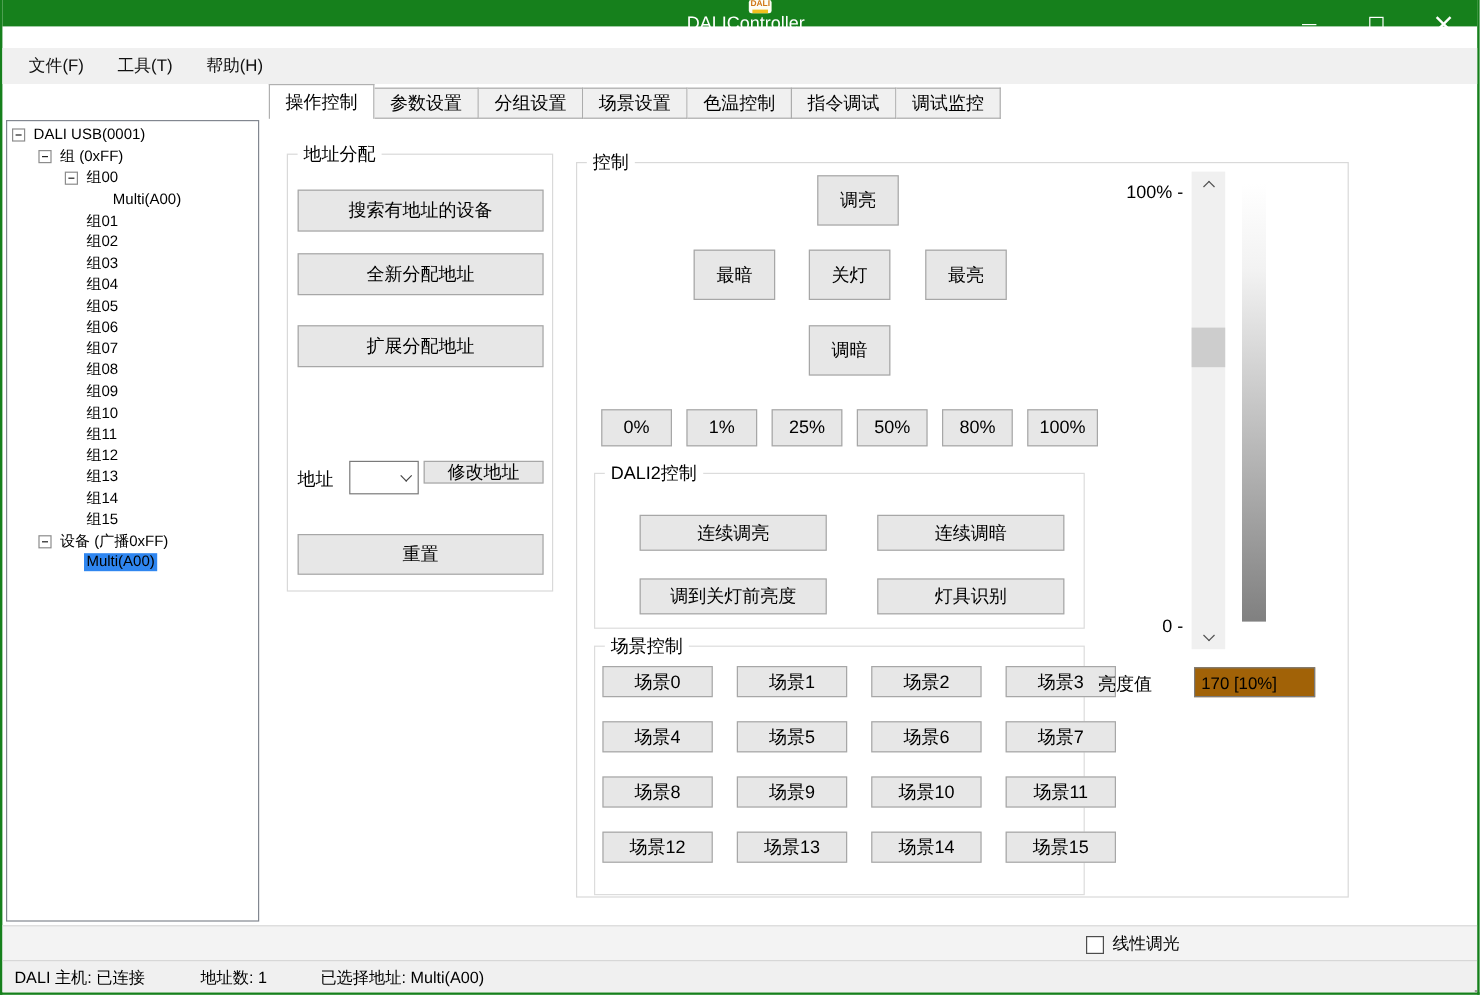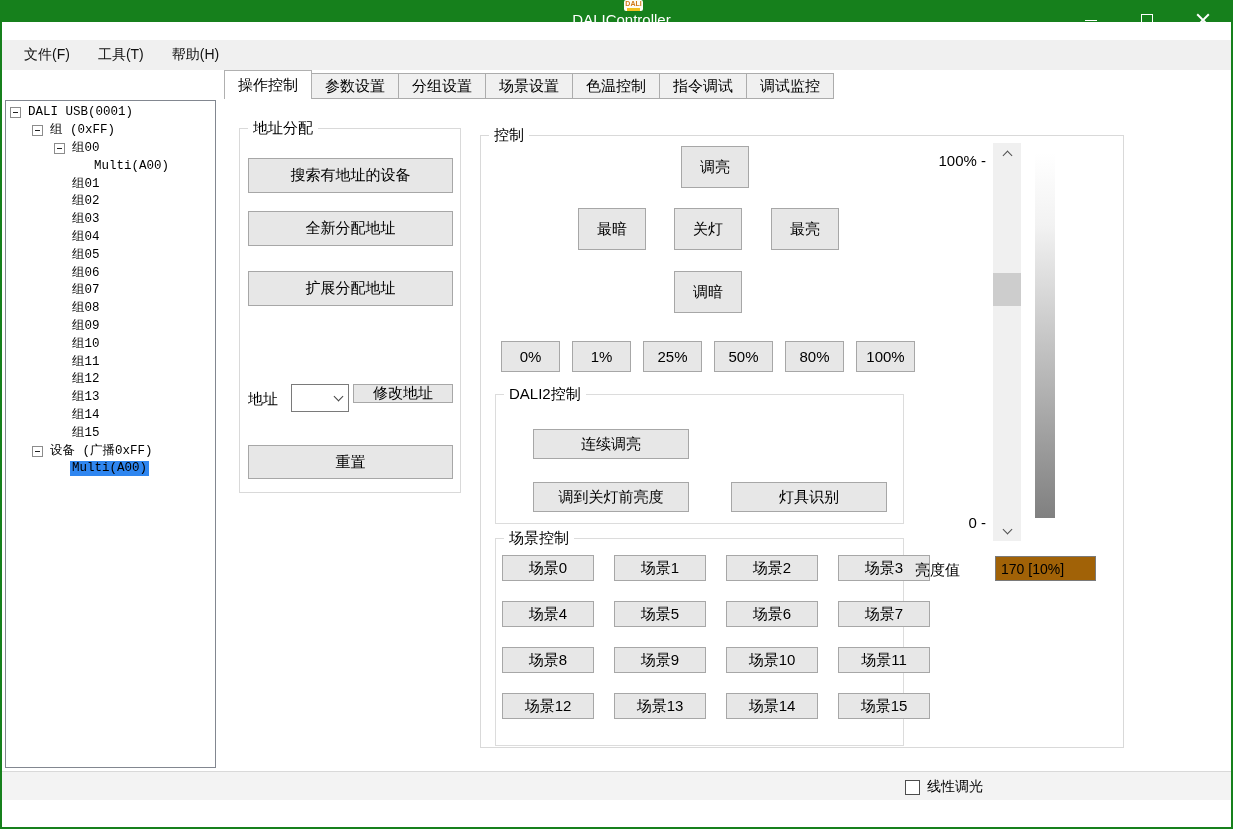--- a/index.html
+++ b/index.html
@@ -35,7 +35,7 @@
   
   .tree { position:absolute; left:3px; top:100px; width:211px; height:668px; background:#fff;
           border:1px solid #828790; overflow:hidden; padding-top:3px;
-          font-family:Liberation Mono, monospace; font-size:12.5px; }
+          font-family:Liberation Sans, sans-serif; font-size:12.5px; }
   .tree-row { display:flex; align-items:center; height:17.8px; white-space:nowrap; }
   .tree-row .indent { display:inline-block; height:1px; }
   .expander { width:11px; height:11px; border:1px solid #8c8c8c; background:#fff; margin-right:5px;

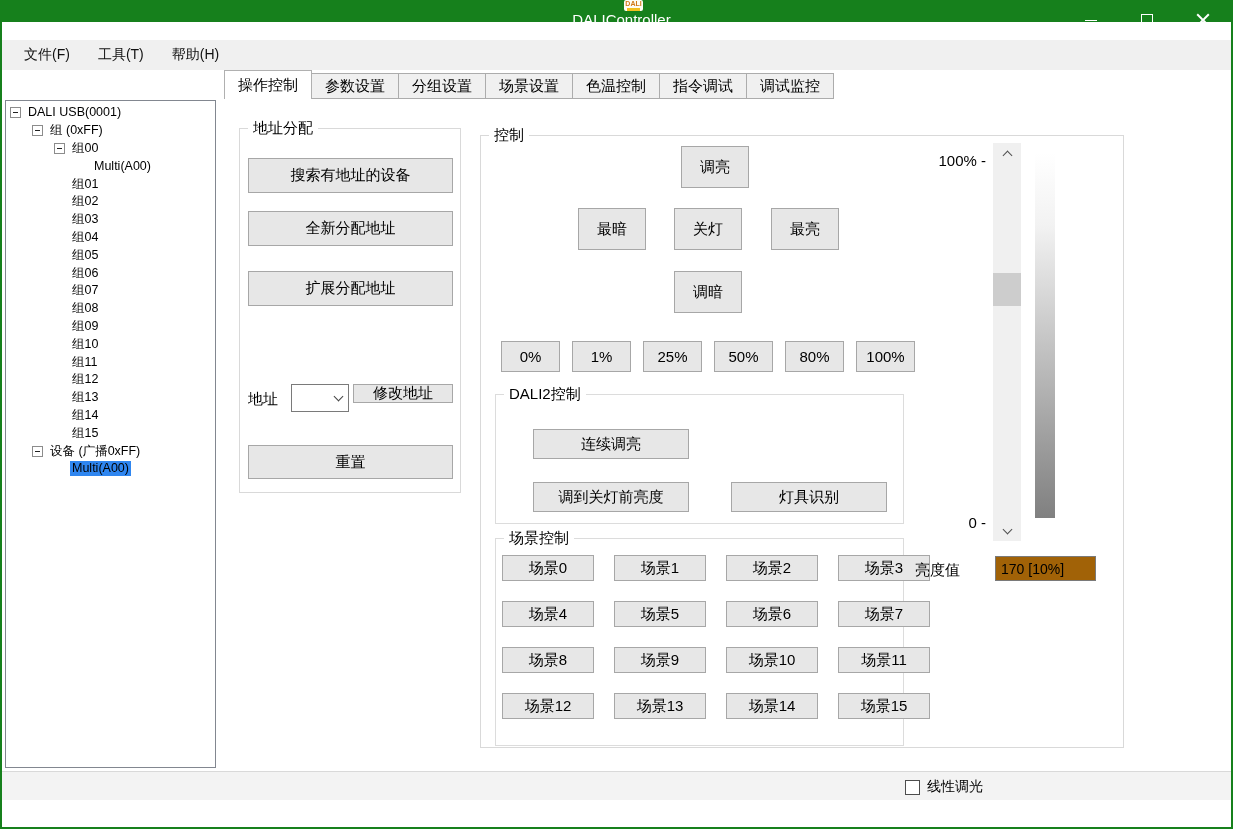--- a/index.html
+++ b/index.html
@@ -338,6 +338,7 @@
     <div class="sub-group dali2-group">
       <span class="legend">DALI2控制</span>
       <button class="btn d2btn" style="left:37px;top:34px;">连续调亮</button>
+      <button class="btn d2btn" style="left:235px;top:34px;">连续调暗</button>
       <button class="btn d2btn" style="left:37px;top:87px;">调到关灯前亮度</button>
       <button class="btn d2btn" style="left:235px;top:87px;">灯具识别</button>
     </div>

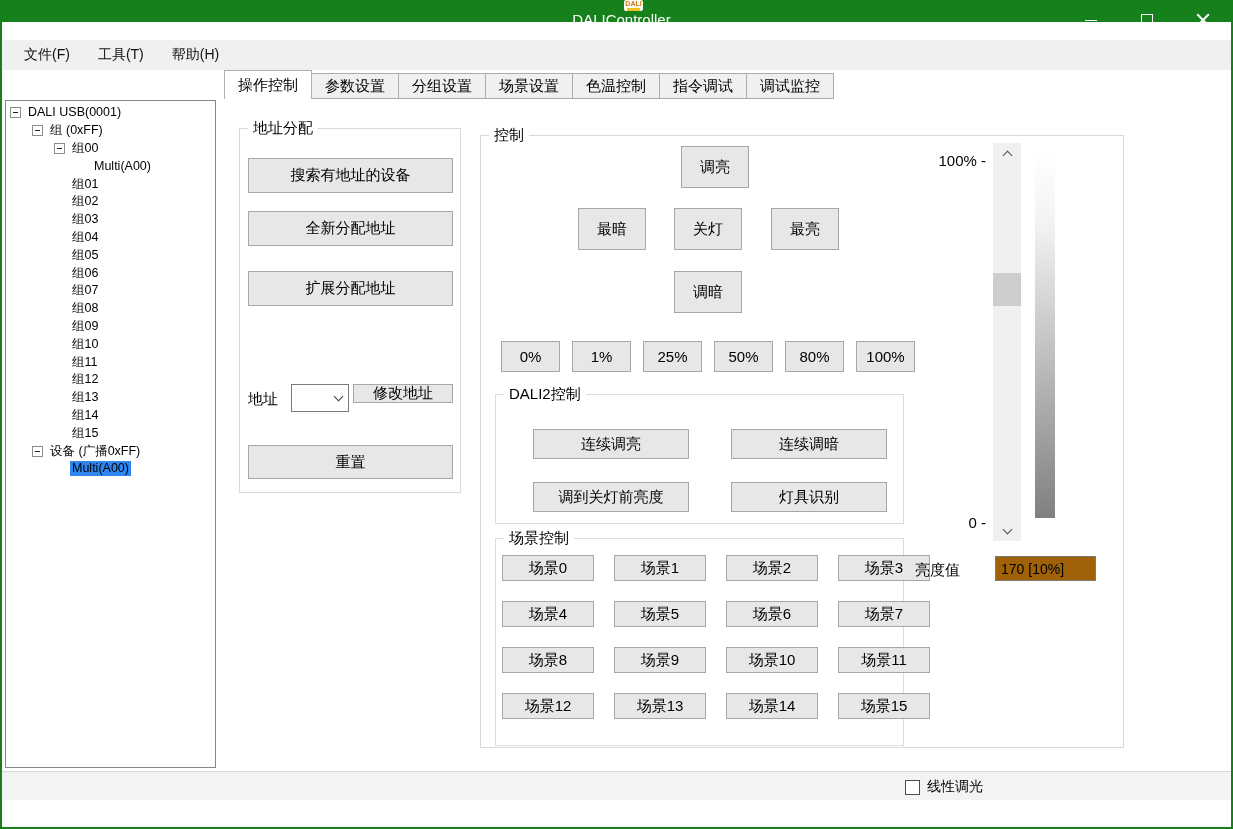--- a/index.html
+++ b/index.html
@@ -391,6 +391,12 @@
     </div>
   </div>
 
+  <div class="statusbar">
+    <span class="status-item st-host">DALI 主机: 已连接</span>
+    <span class="status-item st-count">地址数: 1</span>
+    <span class="status-item st-sel">已选择地址: Multi(A00)</span>
+    <span class="grip"></span>
+  </div>
 
 </div>
 

